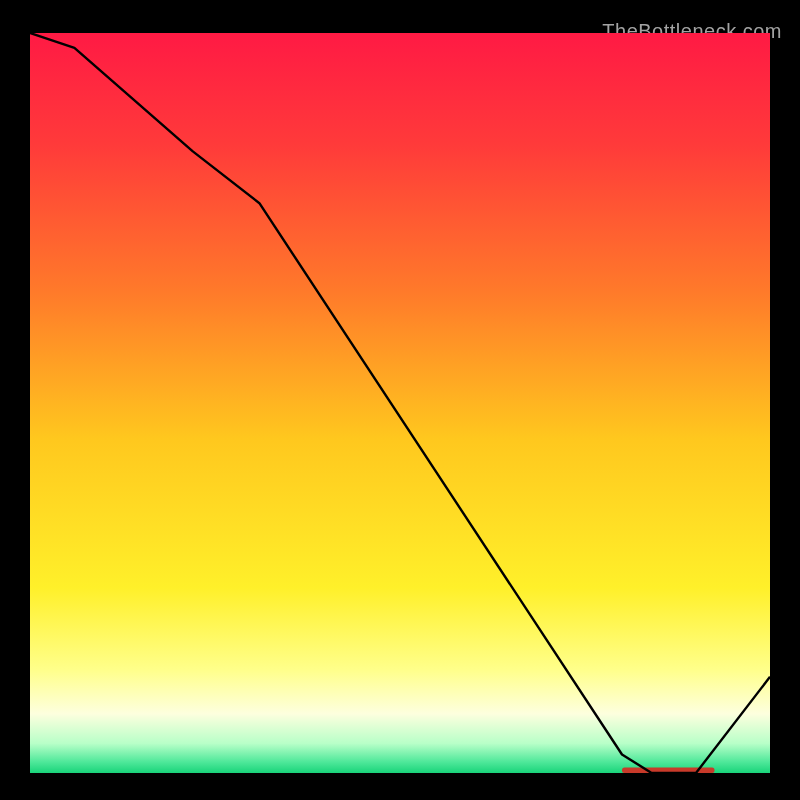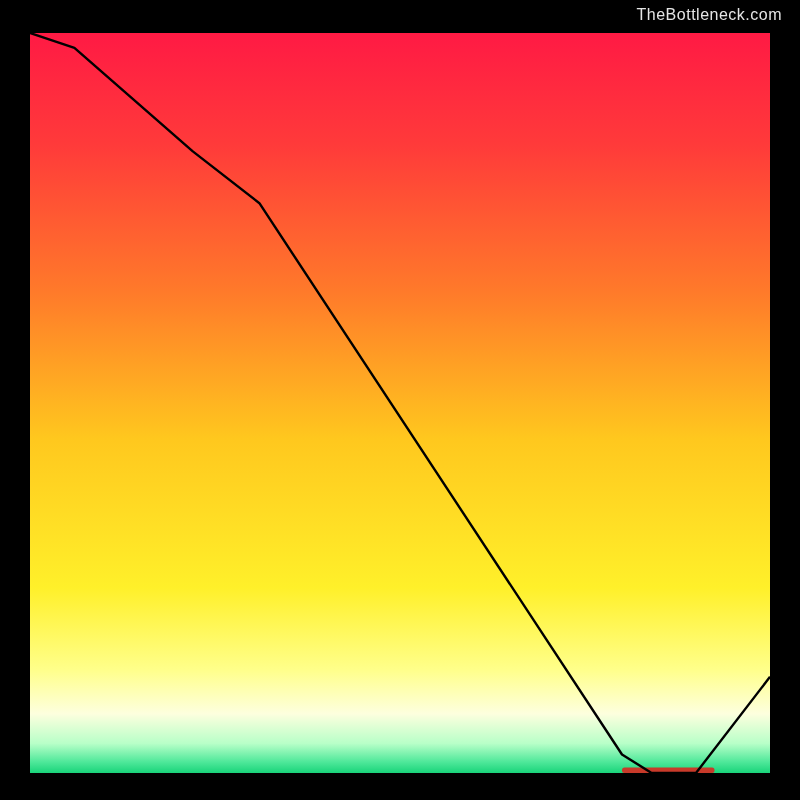--- a/index.html
+++ b/index.html
@@ -12,10 +12,10 @@
   }
   .watermark {
     position: absolute;
-    top: 6px;
+    top: 20px;
     right: 18px;
-    color: #e5e5e5;
-    font-size: 16px;
+    color: #a3a3a3;
+    font-size: 20px;
     font-weight: 500;
     letter-spacing: 0.5px;
   }

